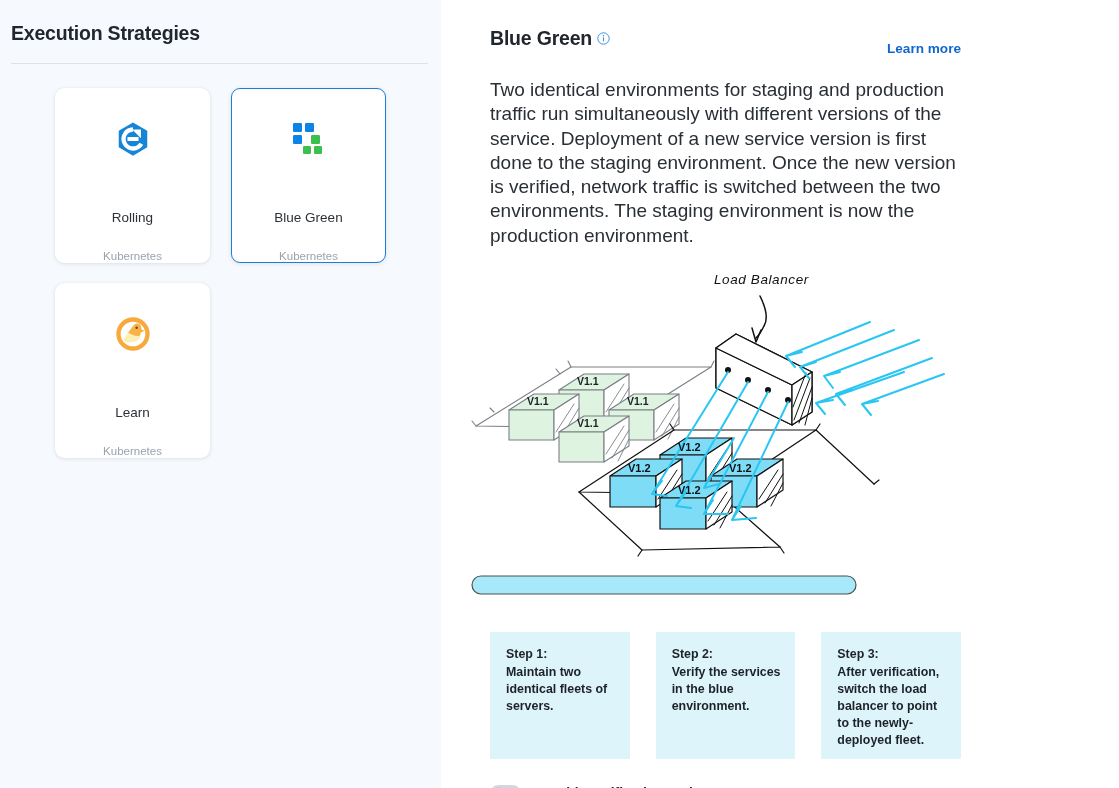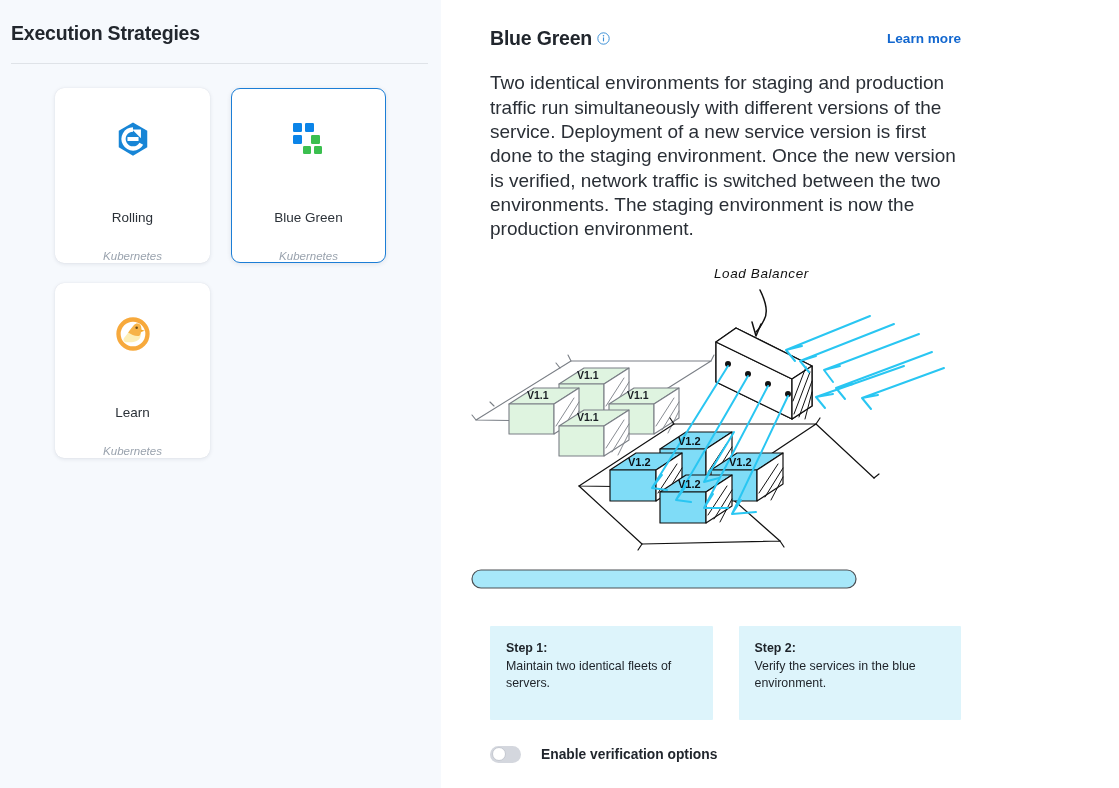--- a/index.html
+++ b/index.html
@@ -117,7 +117,7 @@
     color: #1267cf;
     text-decoration: none;
     cursor: pointer;
-    margin-top: 3px;
+    margin-top: 13px;
   }
   #detail-desc {
     padding: 22px 38px 0 49px;

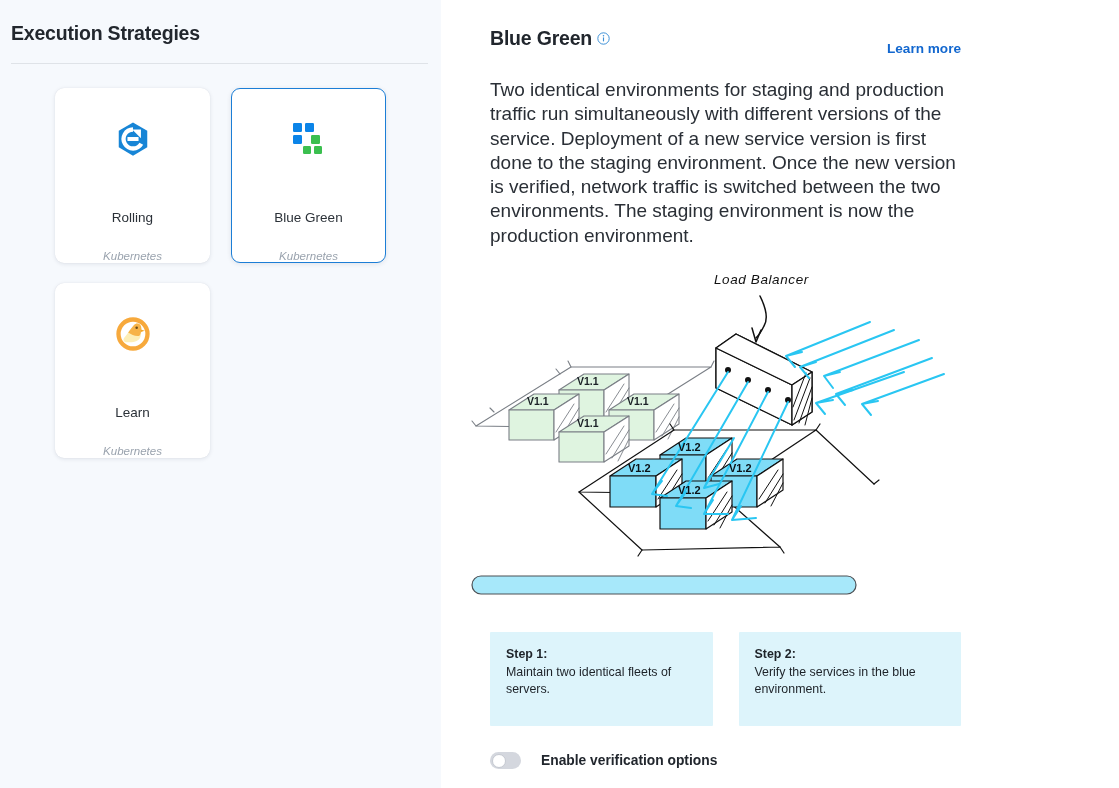--- a/index.html
+++ b/index.html
@@ -81,7 +81,6 @@
     color: #9aa3ae;
     margin-top: 5px;
     text-align: center;
-    font-style: italic;
   }
 
   

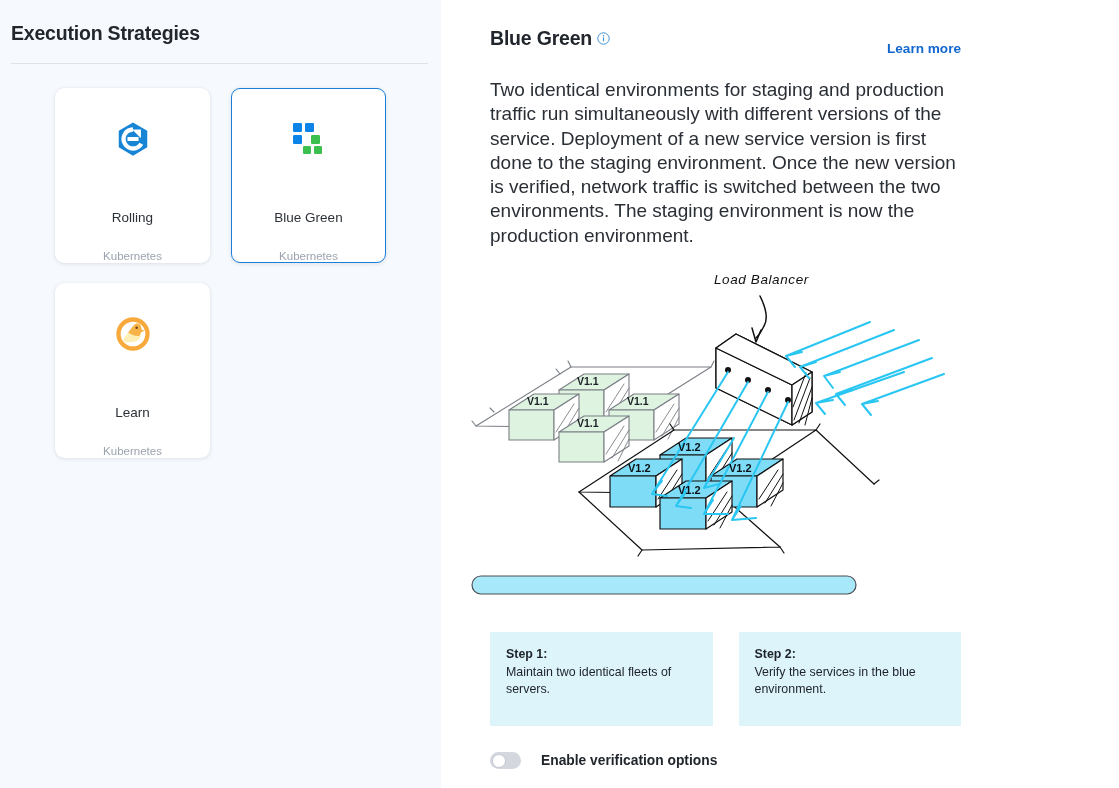--- a/index.html
+++ b/index.html
@@ -420,6 +420,10 @@
         <div class="step-label">Step 2:</div>
         <div class="step-text">Verify the services in the blue environment.</div>
       </div>
+      <div class="step-card">
+        <div class="step-label">Step 3:</div>
+        <div class="step-text">After verification, switch the load balancer to point to the newly-deployed fleet.</div>
+      </div>
     </div>
 
     <div id="verify-row">

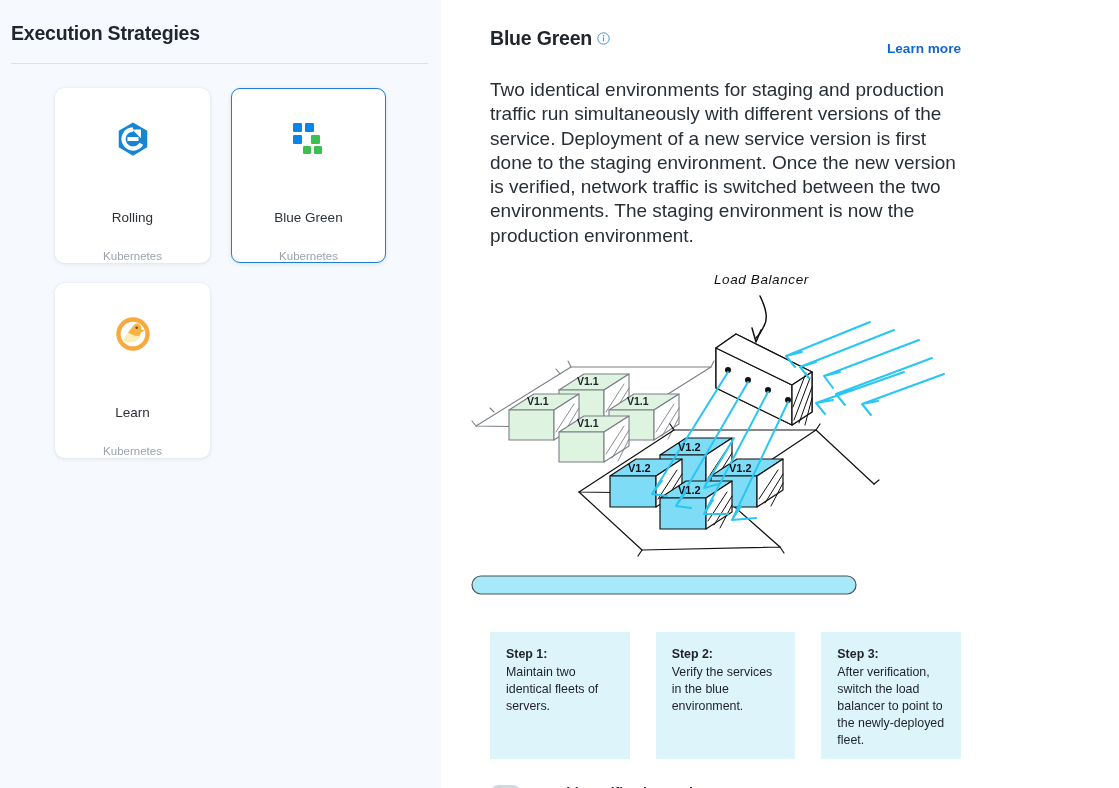--- a/index.html
+++ b/index.html
@@ -161,6 +161,7 @@
     color: #1d2228;
     line-height: 17px;
     margin-top: 1px;
+    font-weight: bold;
   }
 
   

